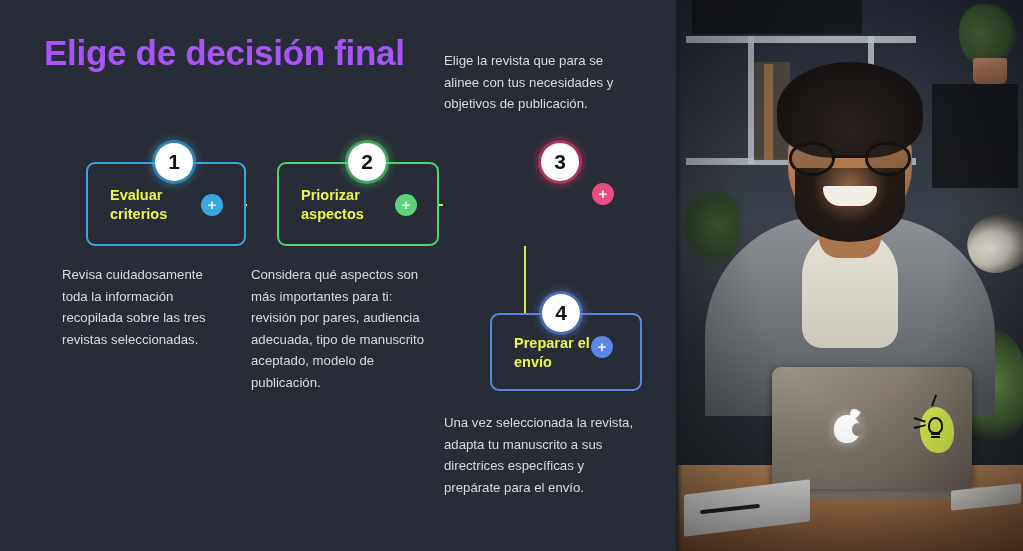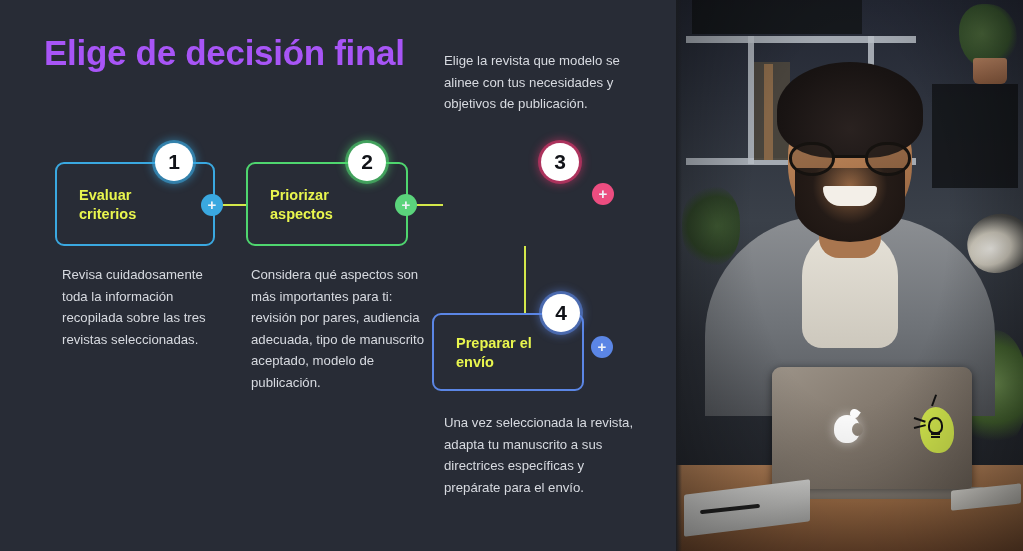--- a/index.html
+++ b/index.html
@@ -170,7 +170,7 @@
 
     <div id="page-title">Elige de decisión final</div>
 
-    <div class="caption" id="caption-intro">Elige la revista que modelo se alinee con tus necesidades y objetivos de publicación.</div>
+    <div class="caption" id="caption-intro">Elige la revista que para se alinee con tus necesidades y objetivos de publicación.</div>
 
     <div class="conn" id="conn-1-2"></div>
     <div class="conn" id="conn-2-3"></div>

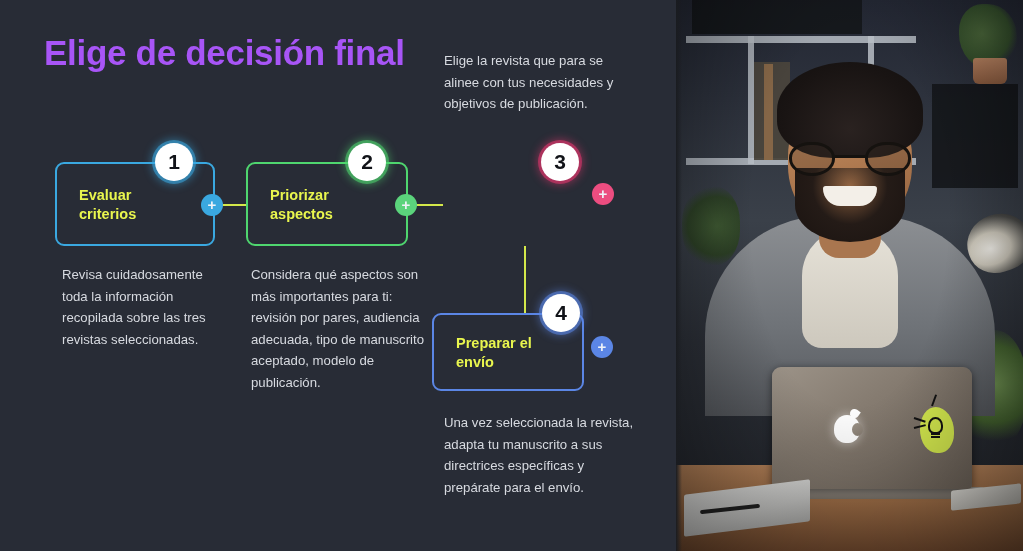--- a/index.html
+++ b/index.html
@@ -31,7 +31,7 @@
   
   .node{
     position:absolute;border-radius:9px;border:2.2px solid #fff;
-    background:#282c36;box-sizing:border-box;
+    background:#282c36;box-sizing:border-box;margin-left:31px;
   }
   .node-label{
     position:absolute;left:22px;top:50%;transform:translateY(-50%);

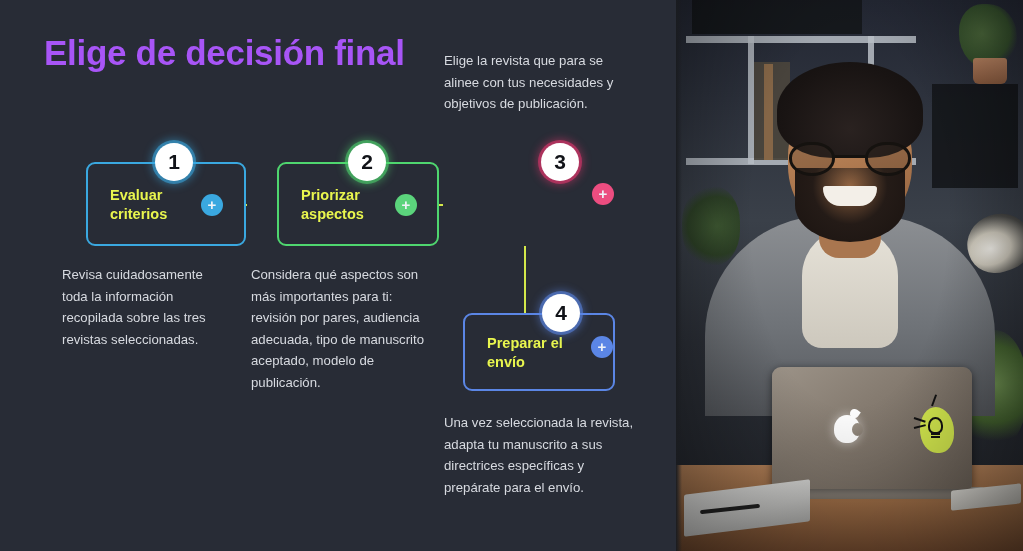--- a/index.html
+++ b/index.html
@@ -41,7 +41,7 @@
   #node-1{left:55px;top:162px;width:160px;height:84px;border-color:#3aa8e0;}
   #node-2{left:246px;top:162px;width:162px;height:84px;border-color:#4fd66f;}
   #node-3{left:442px;top:162px;width:161px;height:84px;border-color:#e8376f;}
-  #node-4{left:432px;top:313px;width:152px;height:78px;border-color:#5b86e5;}
+  #node-4{left:459px;top:313px;width:152px;height:78px;border-color:#5b86e5;}
 
   
   .num-bubble{

